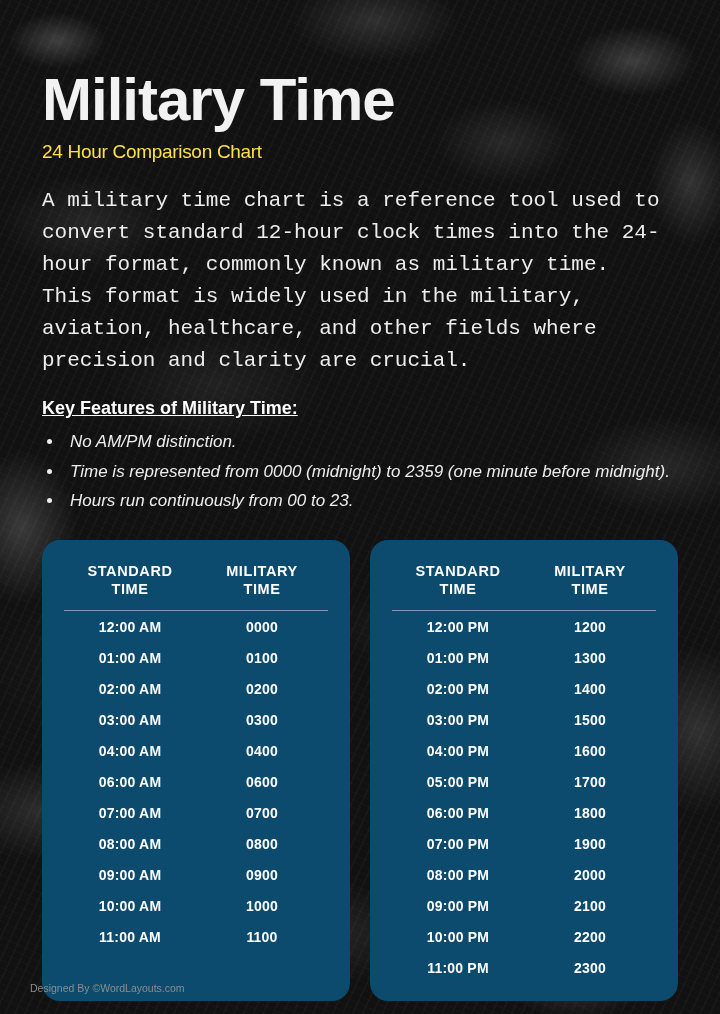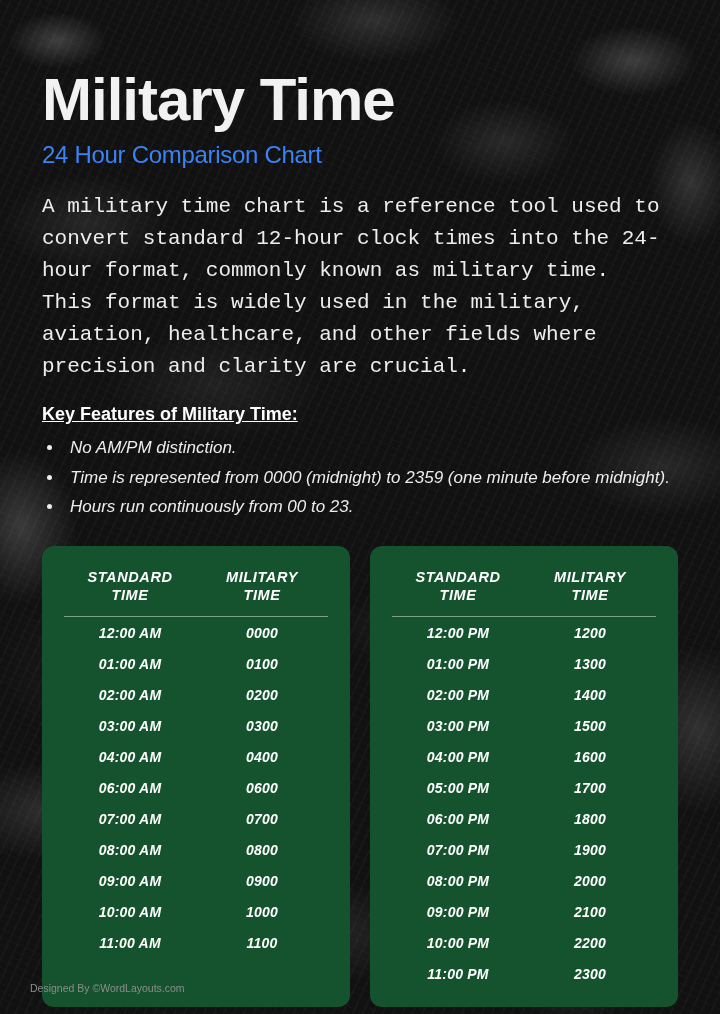--- a/index.html
+++ b/index.html
@@ -67,8 +67,8 @@
   }
   .subtitle {
     margin: 10px 0 0 0;
-    color: #3b82f6;
-    font-size: 24px;
+    color: #fde047;
+    font-size: 19px;
     font-weight: normal;
     letter-spacing: -0.3px;
   }

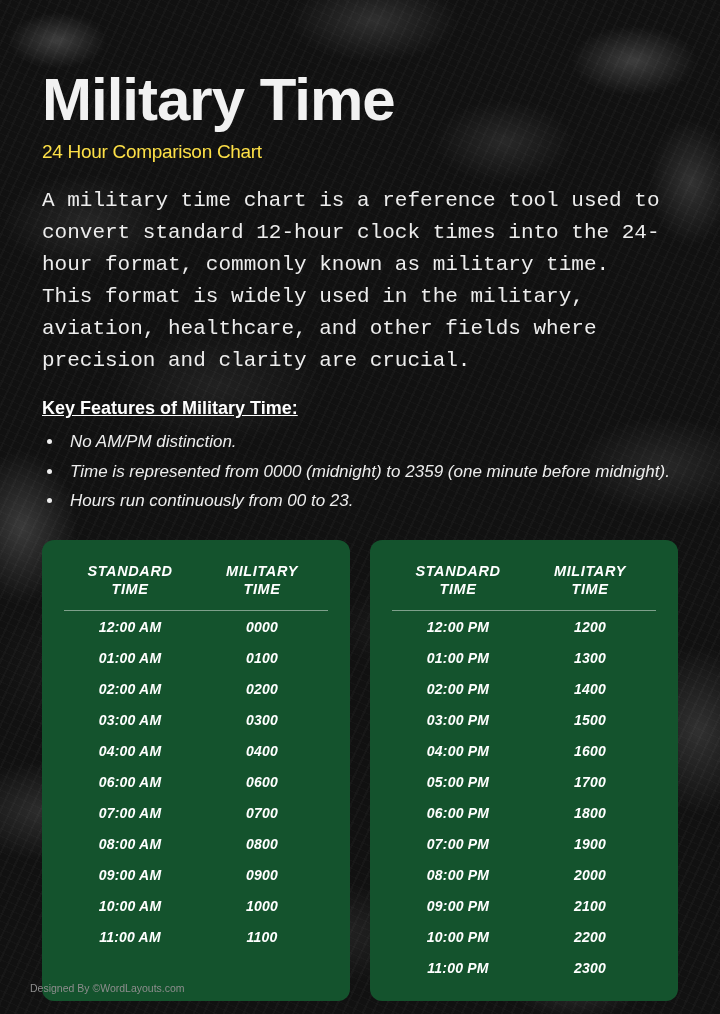--- a/index.html
+++ b/index.html
@@ -106,11 +106,10 @@
   }
   .table-card {
     flex: 1;
-    background: #14532d;
-    border-radius: 12px;
+    background: #0c4a6e;
+    border-radius: 18px;
     padding: 22px 22px 18px 22px;
     box-sizing: border-box;
-    font-style: italic;
   }
   .thead {
     display: flex;

